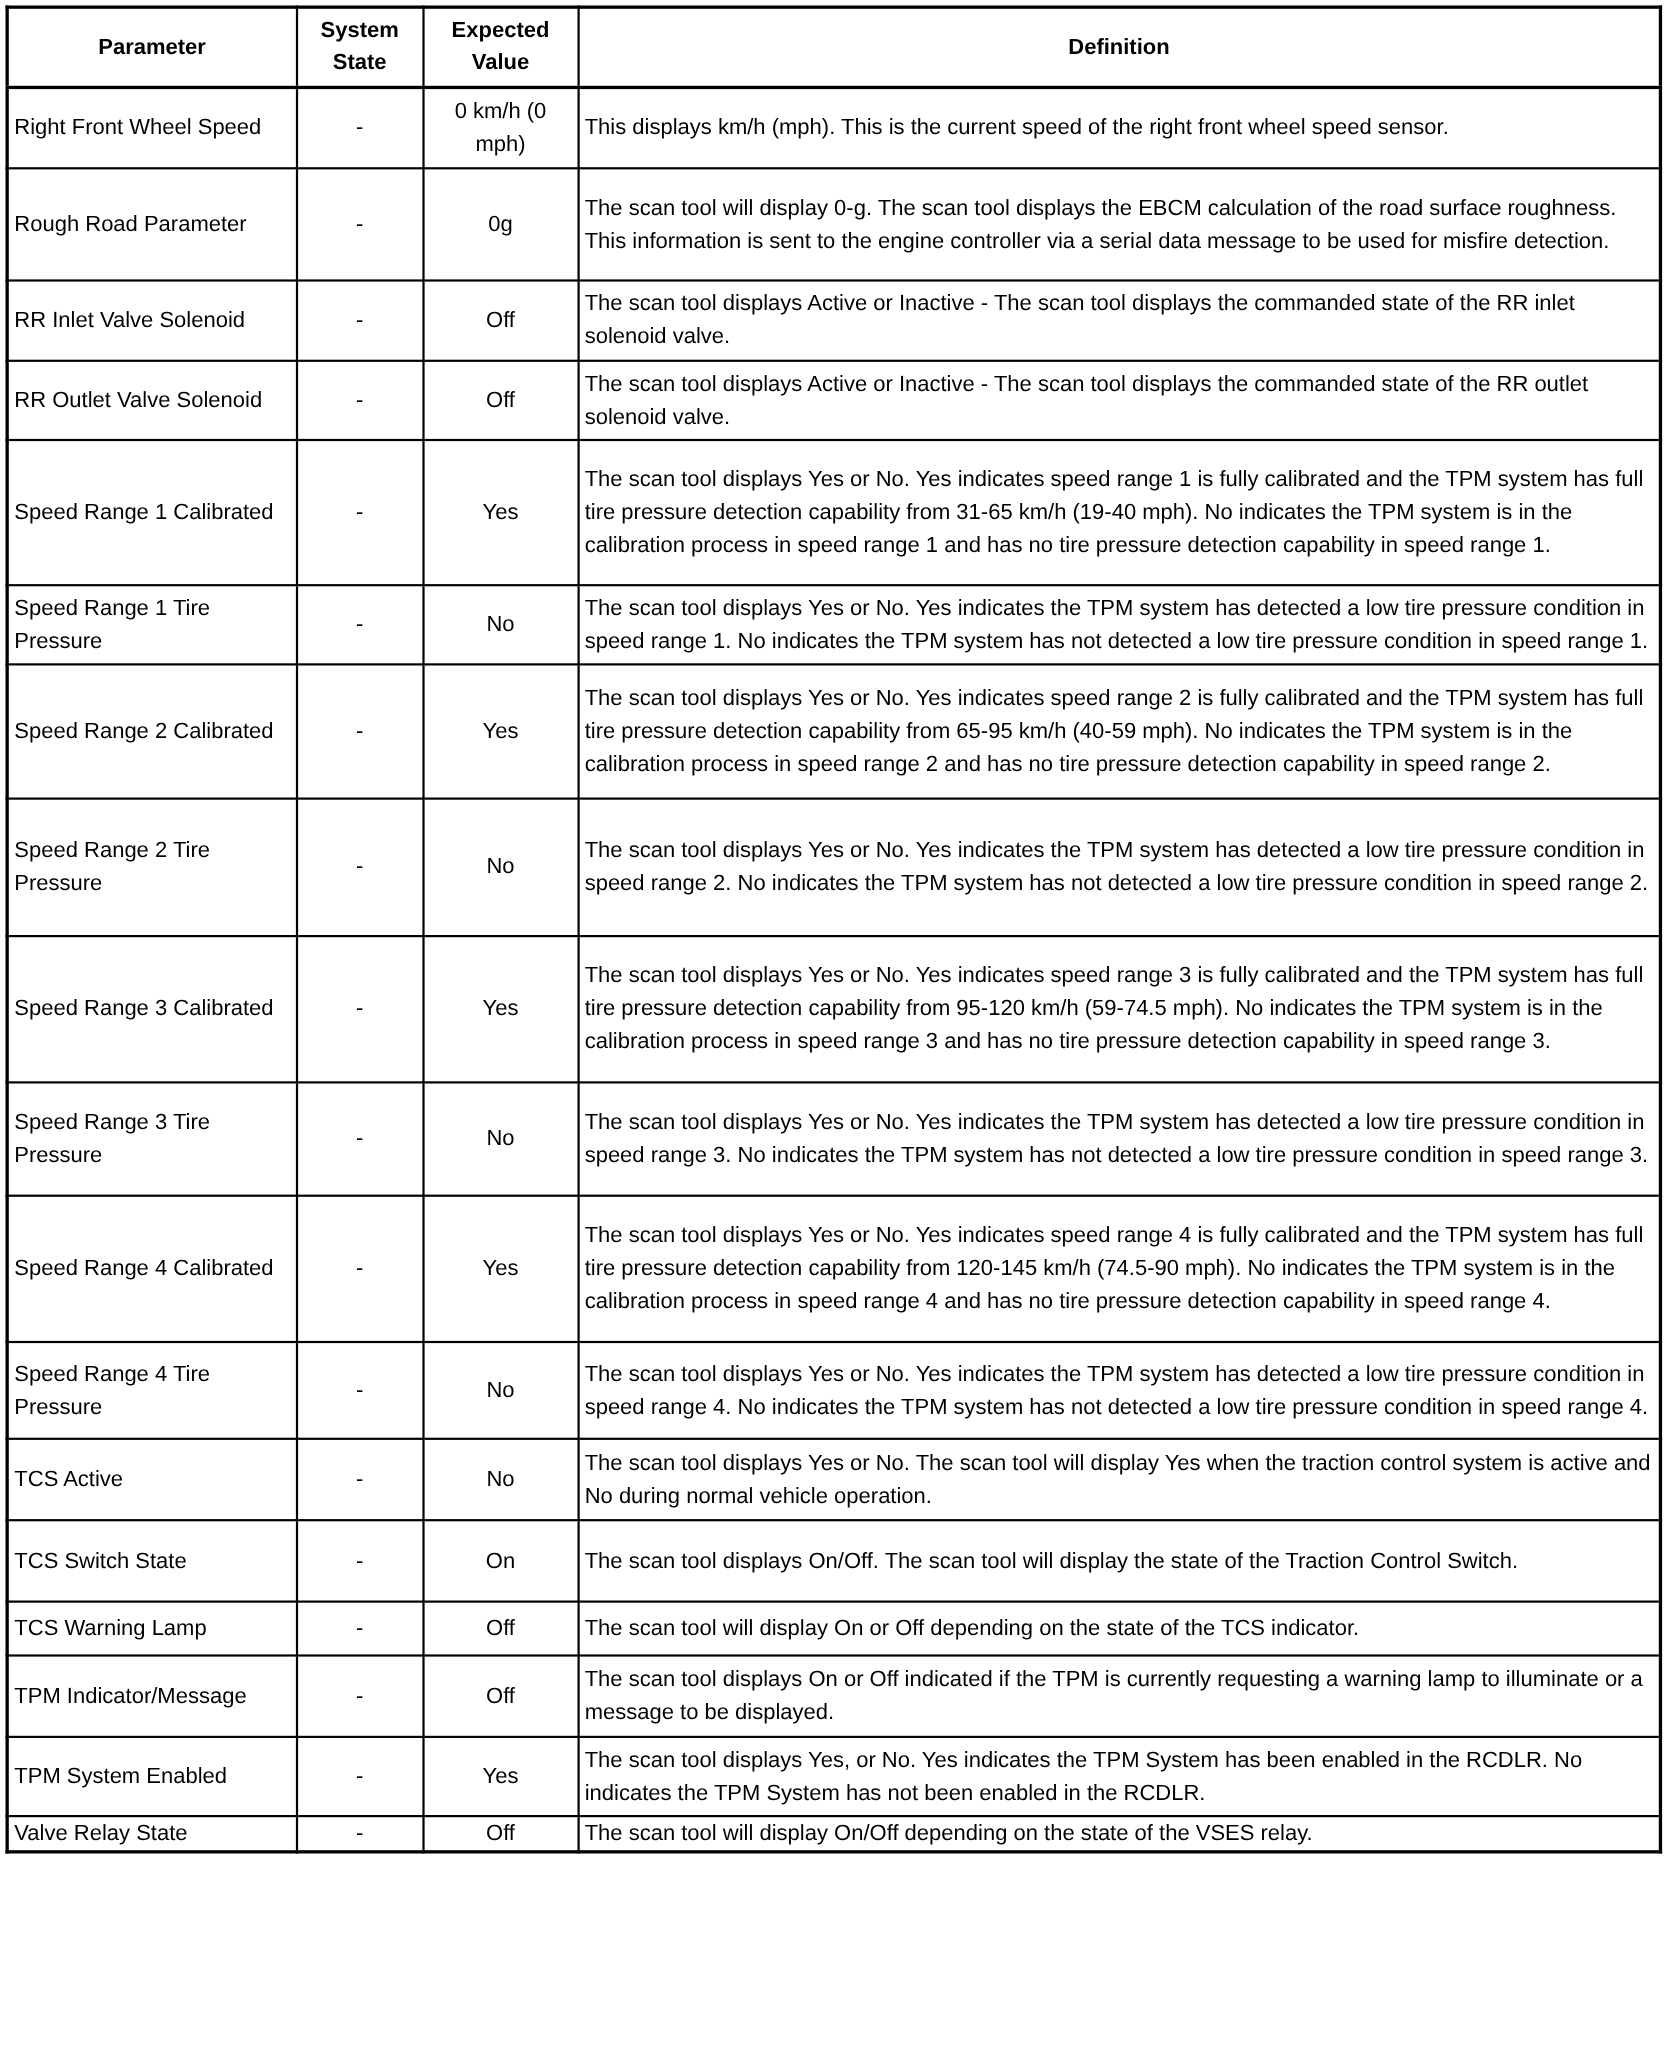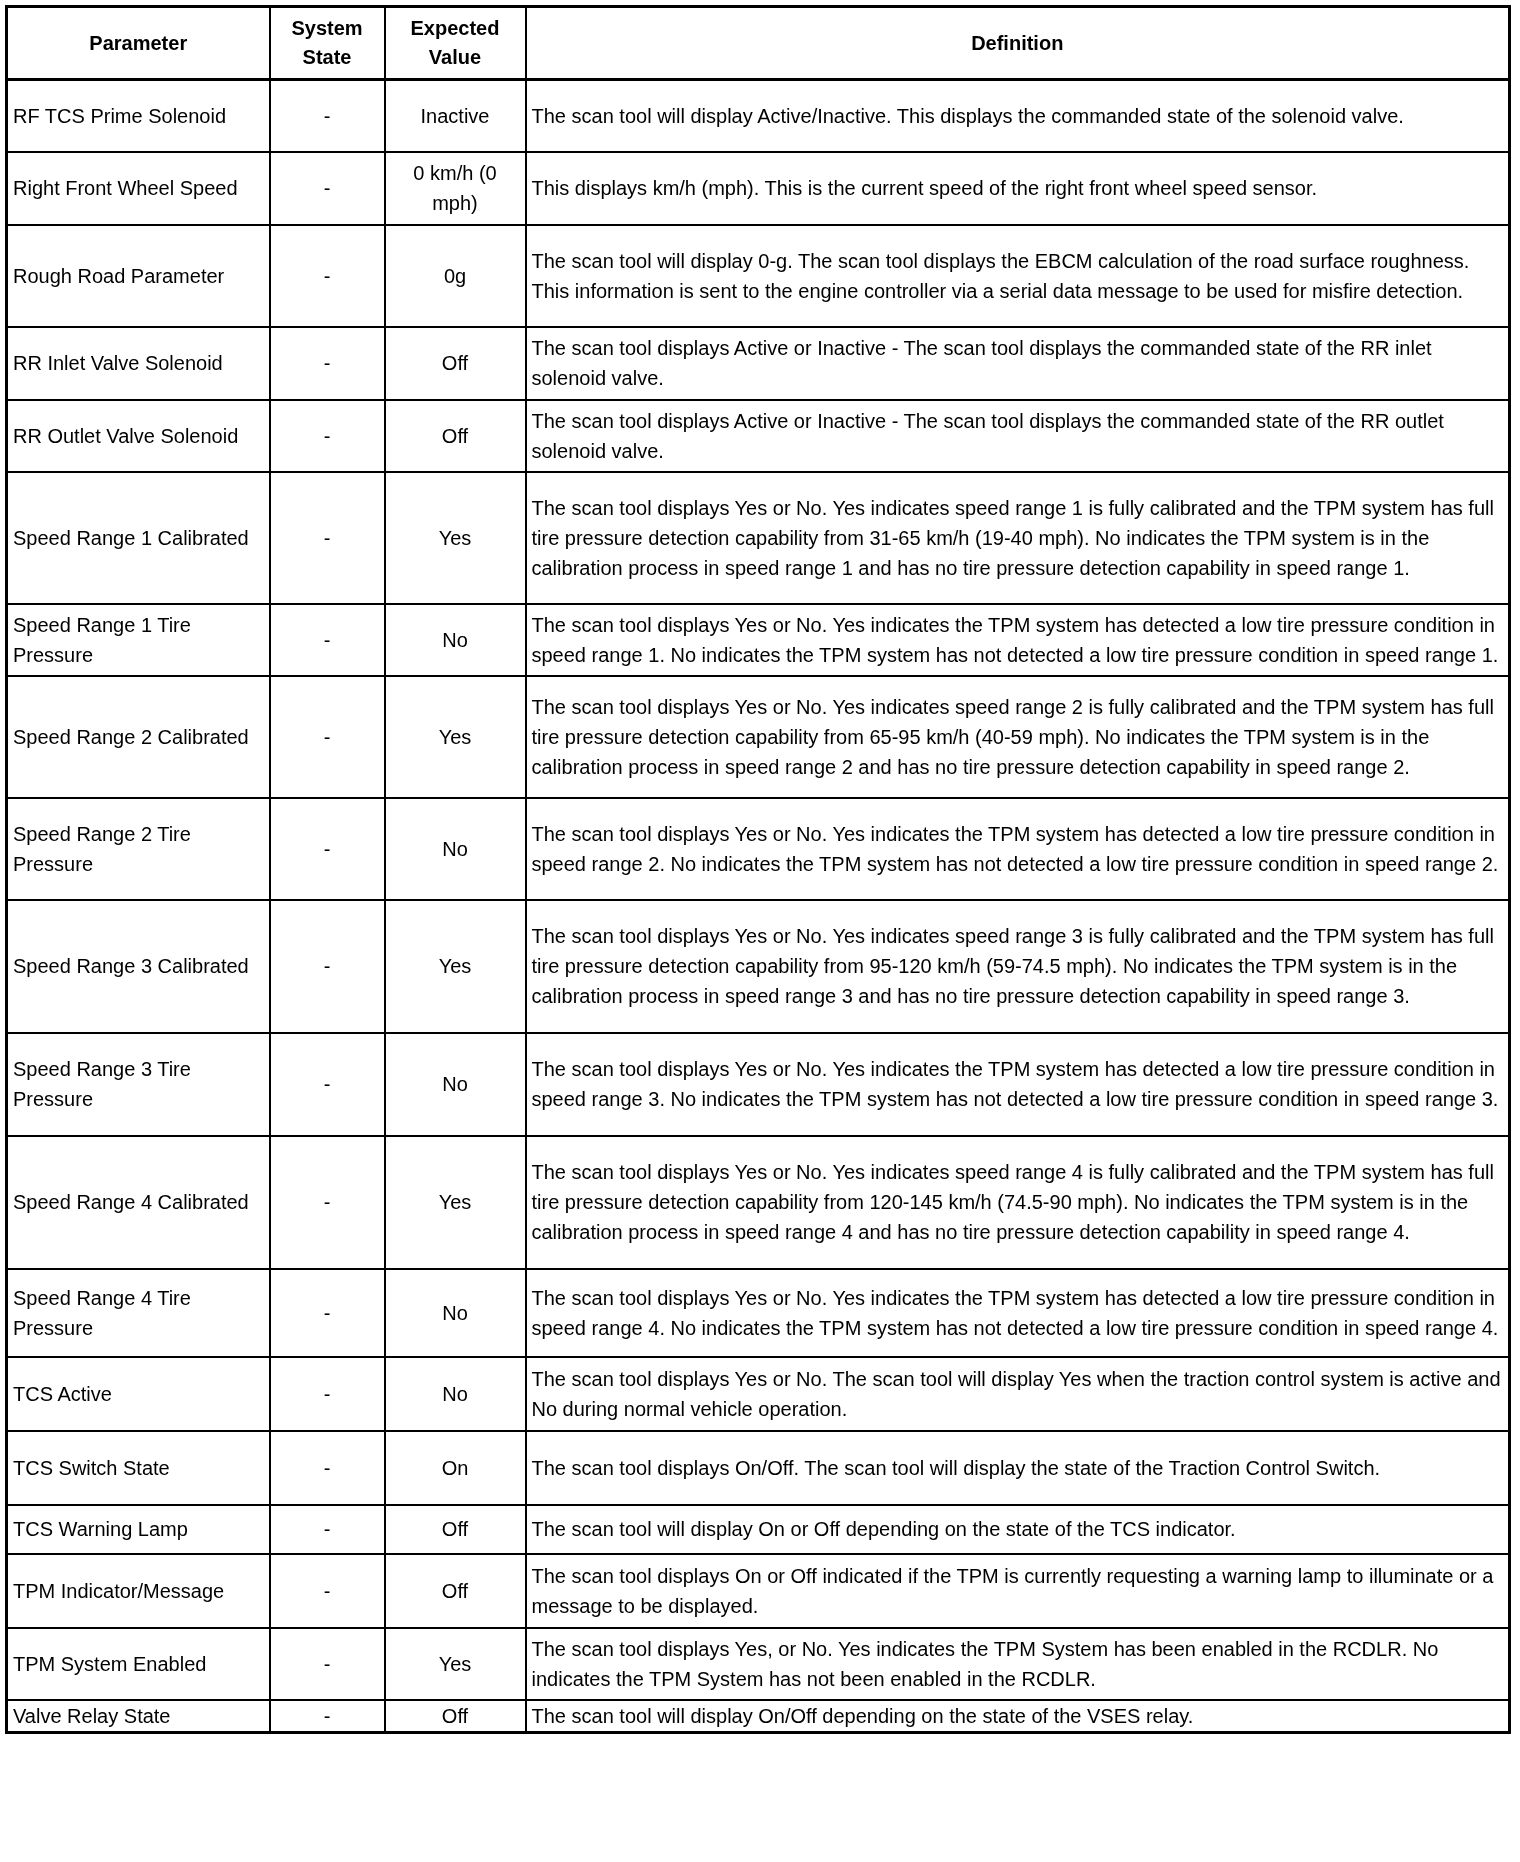--- a/index.html
+++ b/index.html
@@ -46,12 +46,6 @@
     </tr>
   </thead>
   <tbody id="table-body">
-      <tr style="height: 72px;">
-    <td class="param">RF TCS Prime Solenoid</td>
-    <td class="state">-</td>
-    <td class="value">Inactive</td>
-    <td class="def">The scan tool will display Active/Inactive. This displays the commanded state of the solenoid valve.</td>
-  </tr>
       <tr style="height: 73px;">
     <td class="param">Right Front Wheel Speed</td>
     <td class="state">-</td>

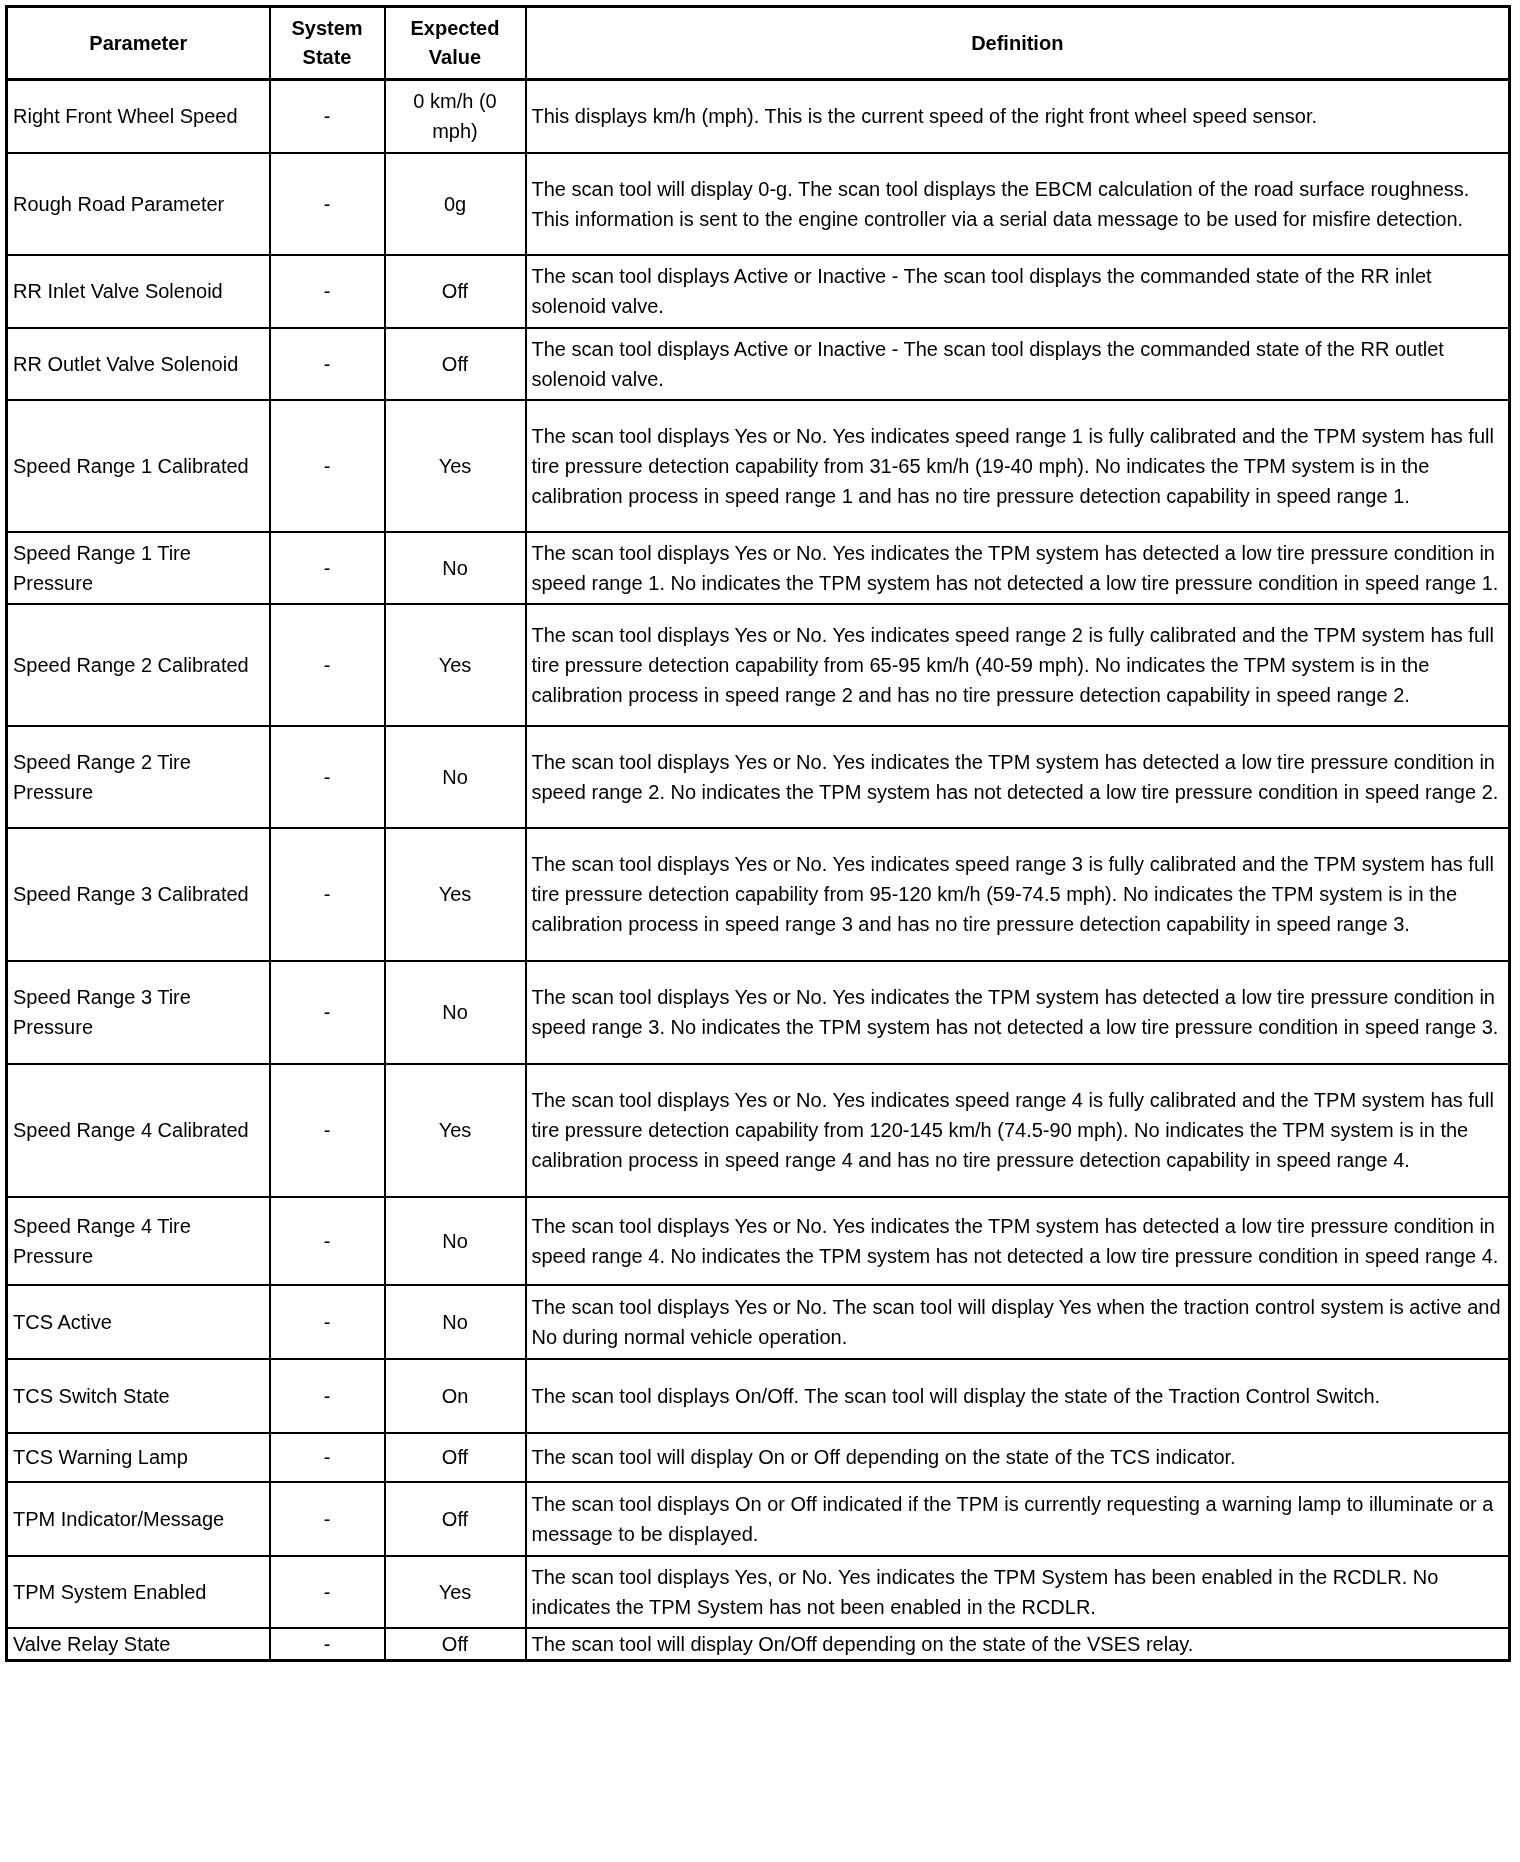--- a/index.html
+++ b/index.html
@@ -88,7 +88,7 @@
     <td class="value">Yes</td>
     <td class="def">The scan tool displays Yes or No. Yes indicates speed range 2 is fully calibrated and the TPM system has full tire pressure detection capability from 65-95 km/h (40-59 mph). No indicates the TPM system is in the calibration process in speed range 2 and has no tire pressure detection capability in speed range 2.</td>
   </tr>
-      <tr style="height: 102px; margin-left: 28px;">
+      <tr style="height: 125px; margin-left: 28px;">
     <td class="param">Speed Range 2 Tire Pressure</td>
     <td class="state">-</td>
     <td class="value">No</td>

